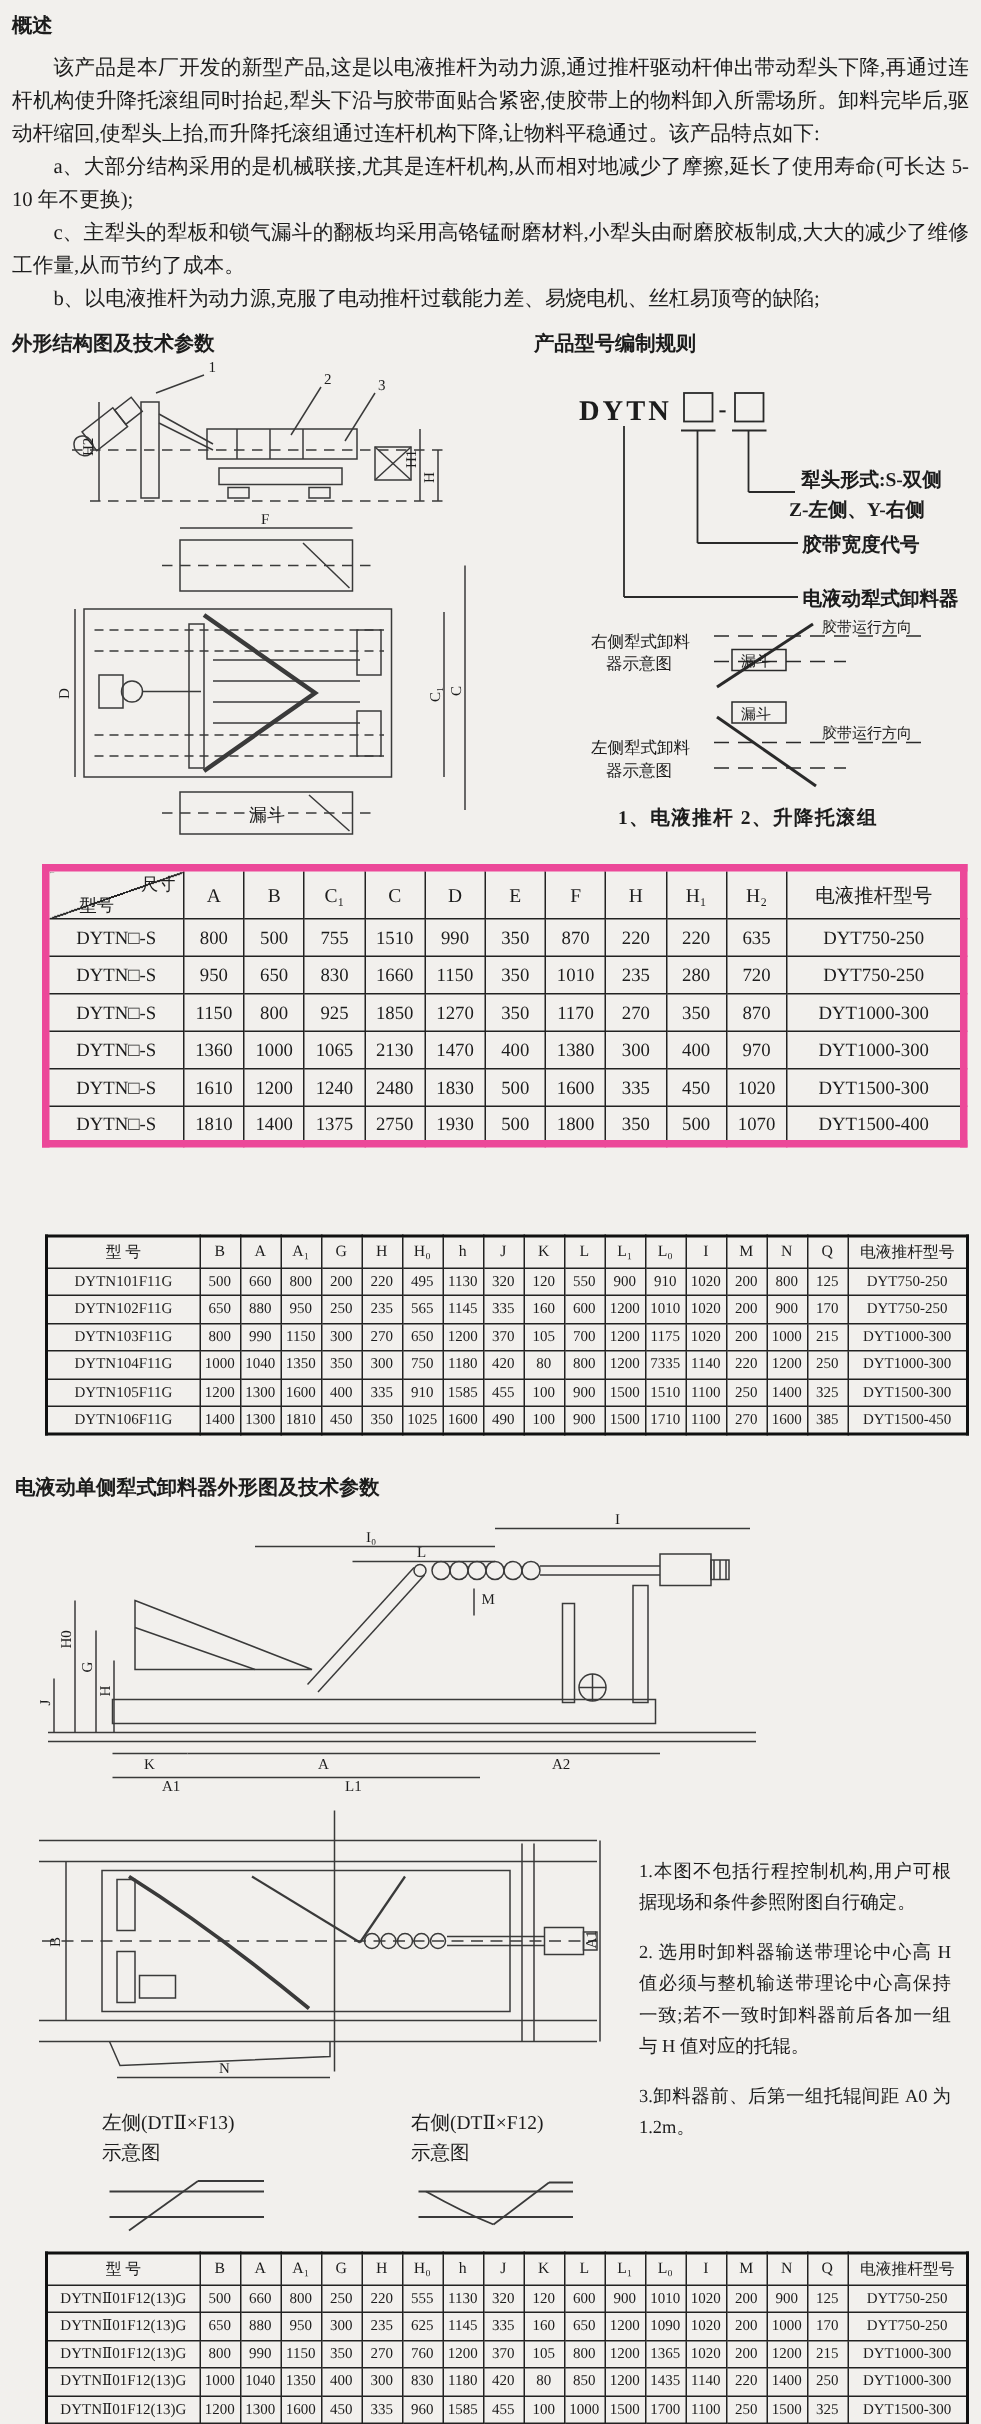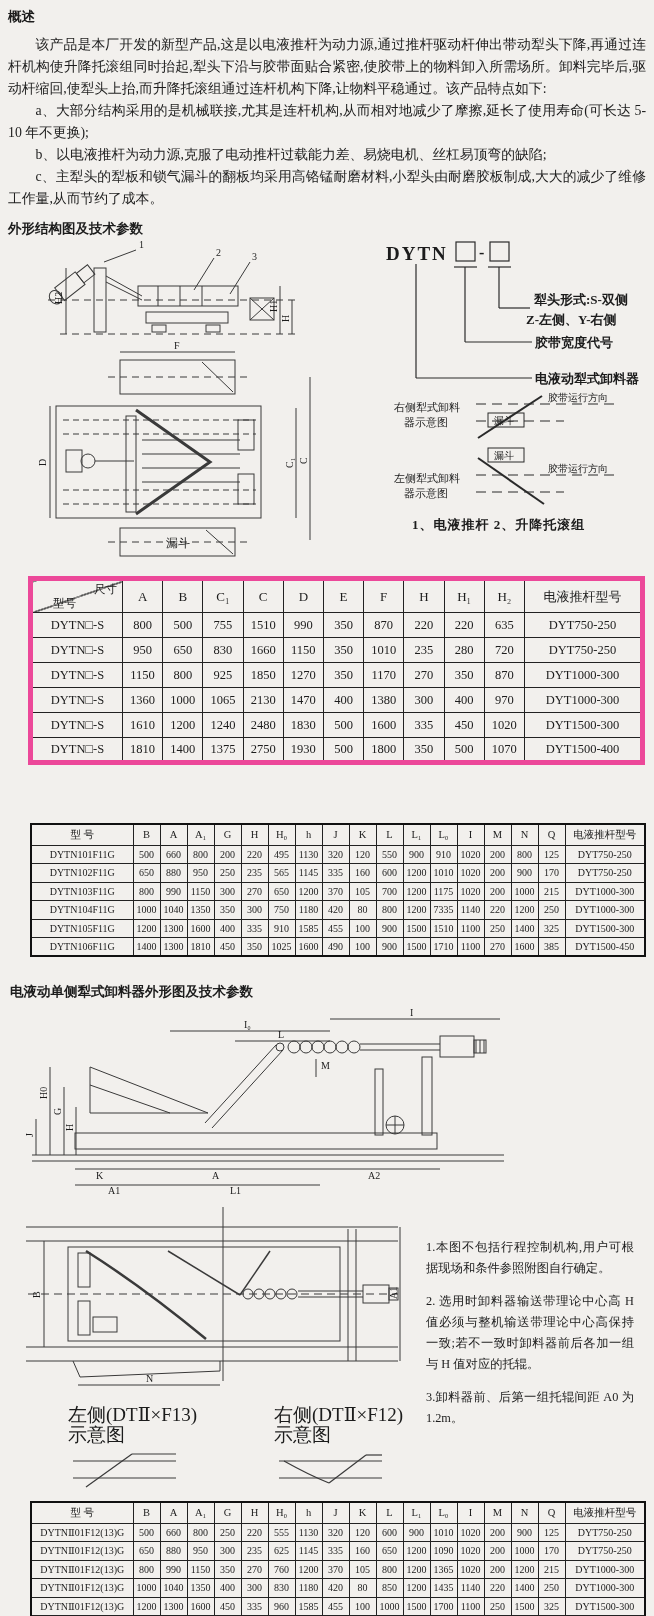--- a/index.html
+++ b/index.html
@@ -68,8 +68,8 @@
   <div class="h-bold overview-heading">概述</div>
   <p class="para indent">该产品是本厂开发的新型产品,这是以电液推杆为动力源,通过推杆驱动杆伸出带动犁头下降,再通过连杆机构使升降托滚组同时抬起,犁头下沿与胶带面贴合紧密,使胶带上的物料卸入所需场所。卸料完毕后,驱动杆缩回,使犁头上抬,而升降托滚组通过连杆机构下降,让物料平稳通过。该产品特点如下:</p>
   <p class="para indent">a、大部分结构采用的是机械联接,尤其是连杆机构,从而相对地减少了摩擦,延长了使用寿命(可长达 5-10 年不更换);</p>
+  <p class="para indent">c、主犁头的犁板和锁气漏斗的翻板均采用高铬锰耐磨材料,小犁头由耐磨胶板制成,大大的减少了维修工作量,从而节约了成本。</p>
   <p class="para indent">b、以电液推杆为动力源,克服了电动推杆过载能力差、易烧电机、丝杠易顶弯的缺陷;</p>
-  <p class="para indent">c、主犁头的犁板和锁气漏斗的翻板均采用高铬锰耐磨材料,小犁头由耐磨胶板制成,大大的减少了维修工作量,从而节约了成本。</p>
 
   <div class="fig-row">
 

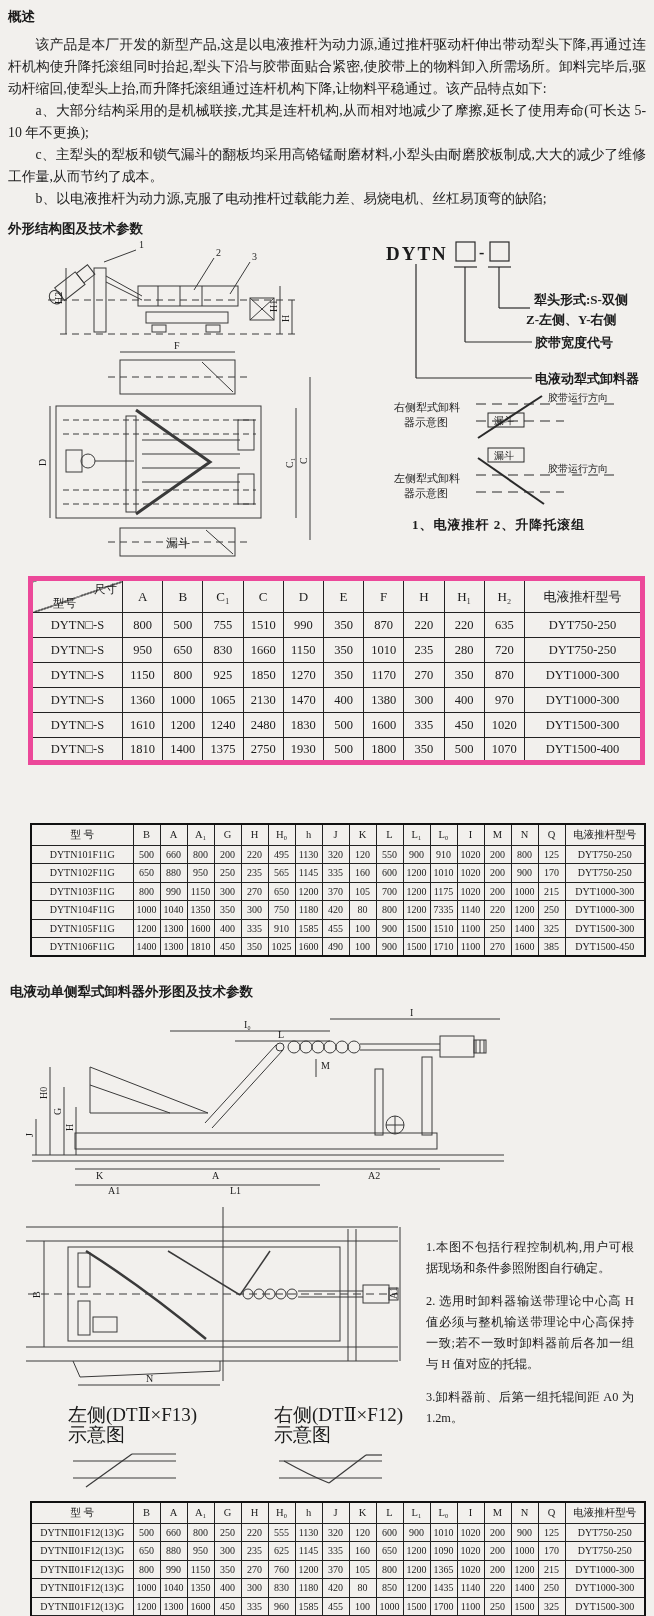--- a/index.html
+++ b/index.html
@@ -152,6 +152,7 @@
     </div>
 
     <div class="fig-right">
+      <div class="h-bold">产品型号编制规则</div>
       <svg width="318" height="290" viewBox="0 0 318 290">
         <g stroke="#2a2a2a" fill="none" stroke-width="1.2">
           <rect x="128" y="22" width="19" height="19"></rect>

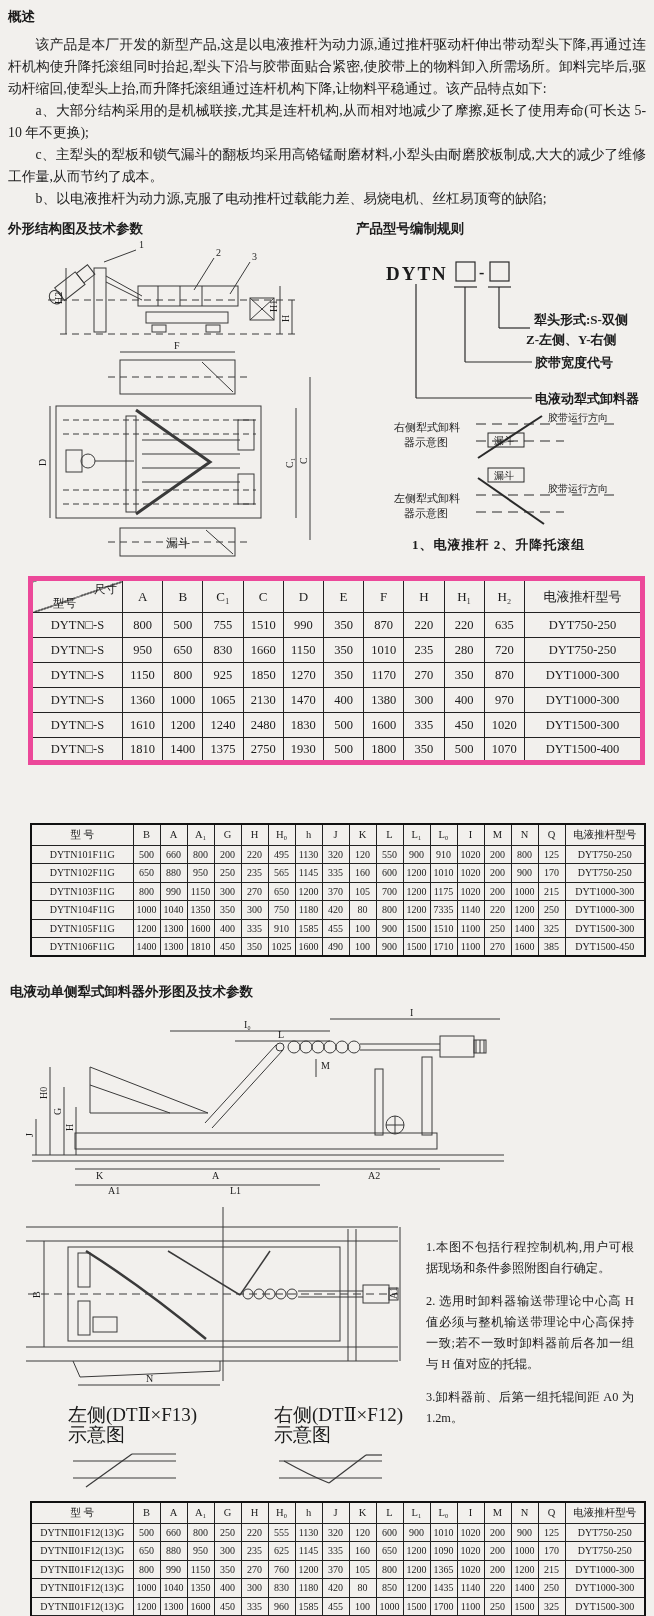--- a/index.html
+++ b/index.html
@@ -58,7 +58,7 @@
 
   .mini-row { display:flex; margin:10px 0 0 60px; gap:70px; }
   .mini-block { width:150px; }
-  .mini-block .t { font-size:19px; line-height:20px; }
+  .mini-block .t { font-size:13px; line-height:20px; }
 </style>
 </head>
 <body>

